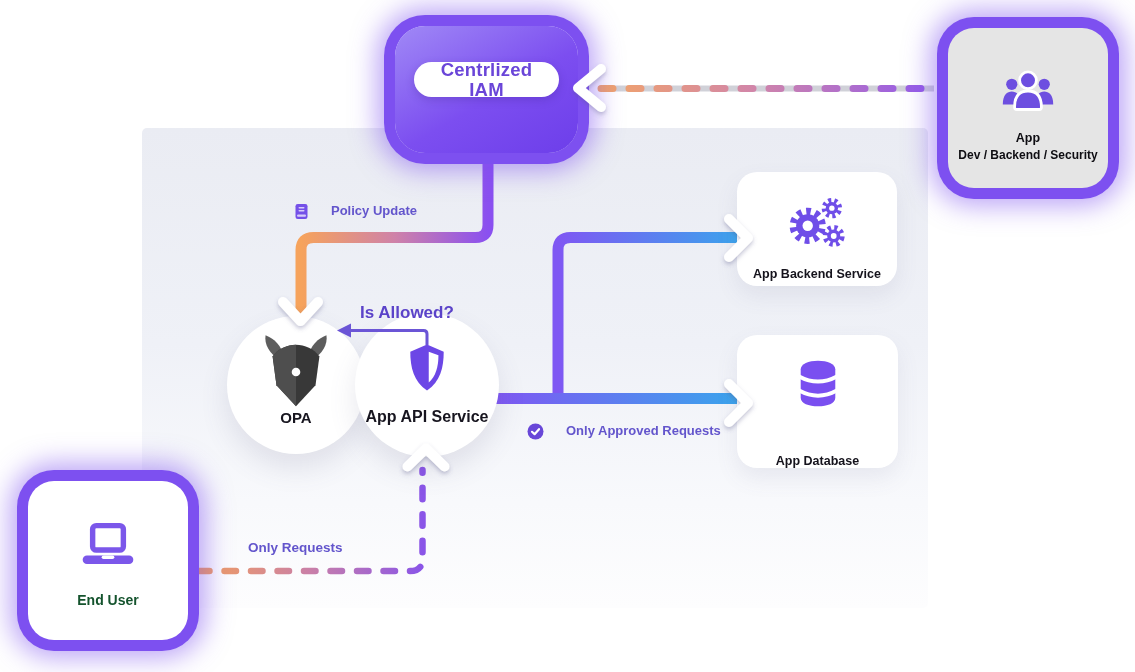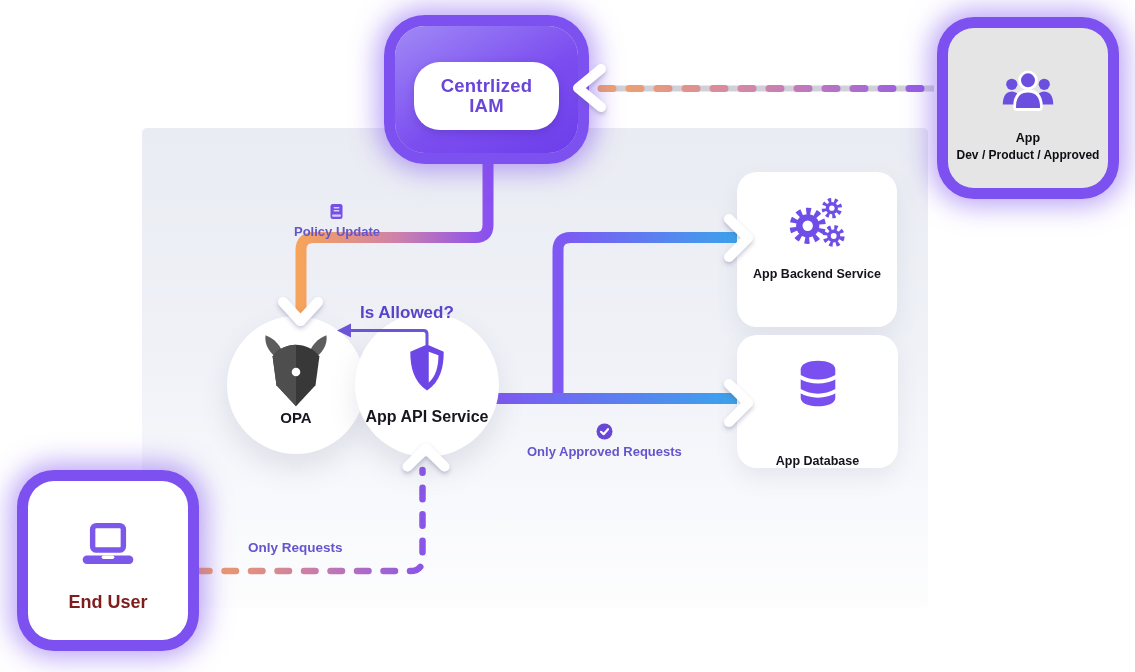--- a/index.html
+++ b/index.html
@@ -36,7 +36,7 @@
         box-shadow:0 0 0 11px #7d50f0, 0 0 26px 18px rgba(124,78,240,.50);}
   .iam-box{left:395px;top:26px;width:183px;height:127px;border-radius:30px;
            background:linear-gradient(150deg,#a089f6 0%,#7c4ef0 55%,#6d3eea 100%);}
-  .iam-pill{left:19px;top:36px;width:145px;height:68px;border-radius:26px;background:#fff;
+  .iam-pill{left:19px;top:36px;width:145px;height:35px;border-radius:26px;background:#fff;
             display:flex;flex-direction:column;align-items:center;justify-content:center;
             box-shadow:0 3px 8px rgba(60,30,140,.25);}
   .iam-title{font-size:18.5px;font-weight:800;color:#6a45d8;line-height:1.06;letter-spacing:.2px;}

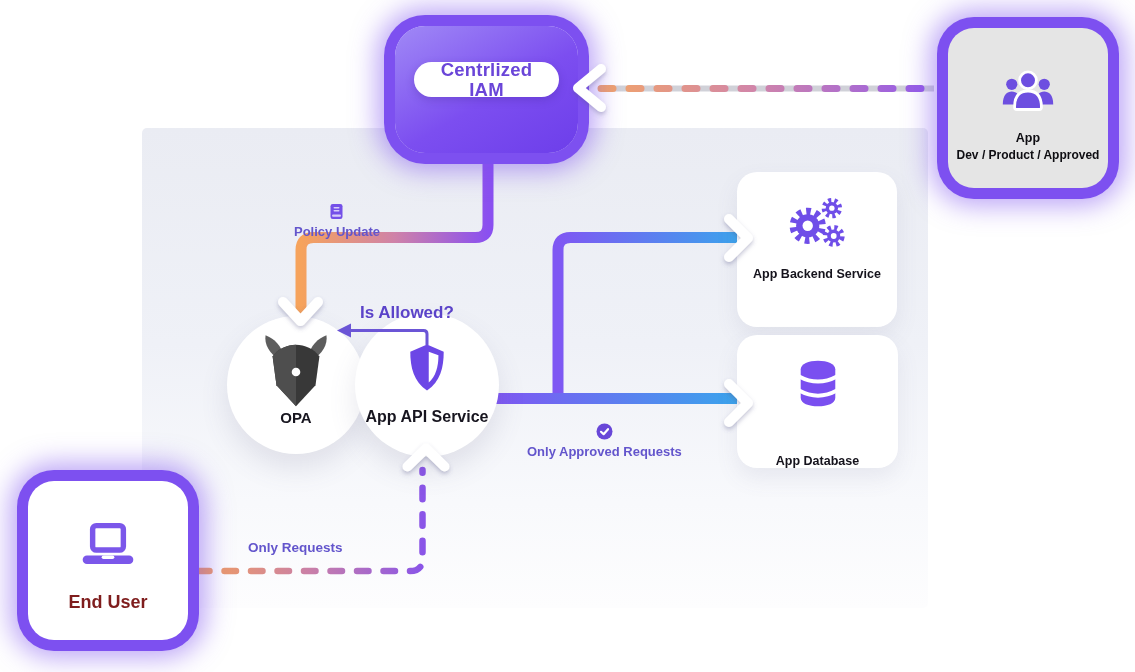--- a/index.html
+++ b/index.html
@@ -165,7 +165,7 @@
       <path d="M26,69 C26,47 36,40 50,40 C64,40 74,47 74,69 Q74,73 70,73 L30,73 Q26,73 26,69 Z" fill="#6d4fe0" stroke="#ffffff" stroke-width="5"></path>
     </svg>
     <div class="team-title">App</div>
-    <div class="team-sub">Dev / Product / Approved</div>
+    <div class="team-sub">Dev / Backend / Security</div>
   </div>
 
   <div class="abs glow user-card">

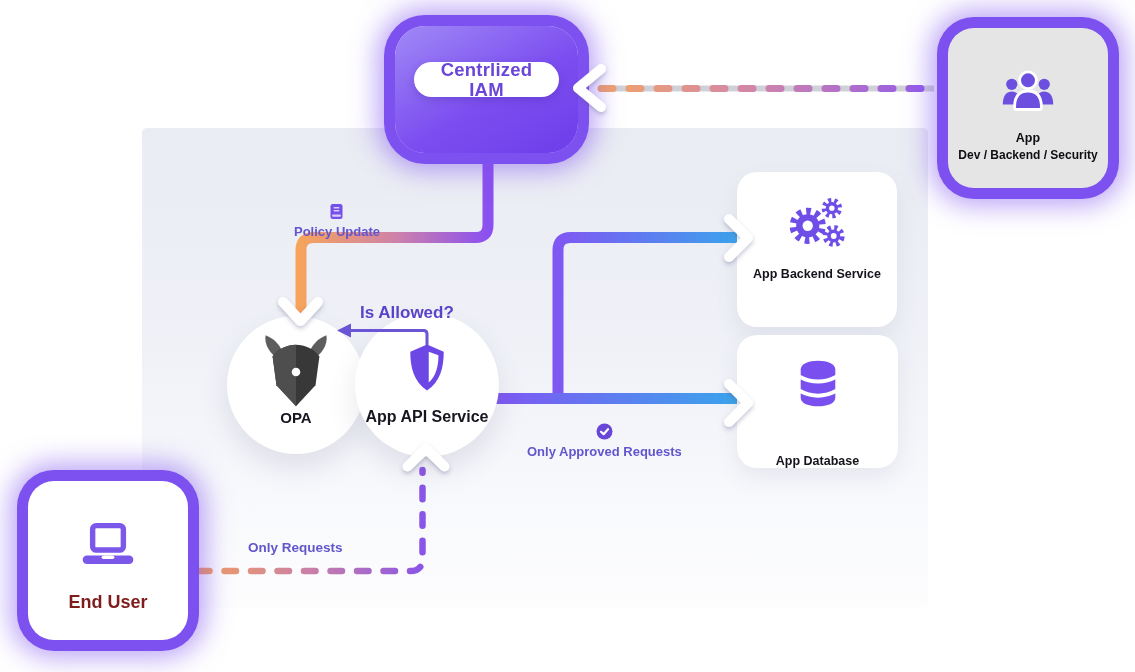--- a/index.html
+++ b/index.html
@@ -47,7 +47,7 @@
   .user-label{font-size:18px;font-weight:700;color:#7f1d1d;margin-top:23px;}
 
   
-  .flabel{z-index:6;display:flex;align-items:center;gap:4px;color:#6355cc;font-weight:700;white-space:nowrap;flex-direction:column;}
+  .flabel{z-index:6;display:flex;align-items:flex-start;gap:22px;color:#6355cc;font-weight:700;white-space:nowrap;}
   .policy-label{left:294px;top:203px;font-size:13px;}
   .allowed-label{left:360px;top:303px;font-size:17px;font-weight:800;color:#5b43c9;}
   .approved-label{left:527px;top:423px;font-size:13px;}

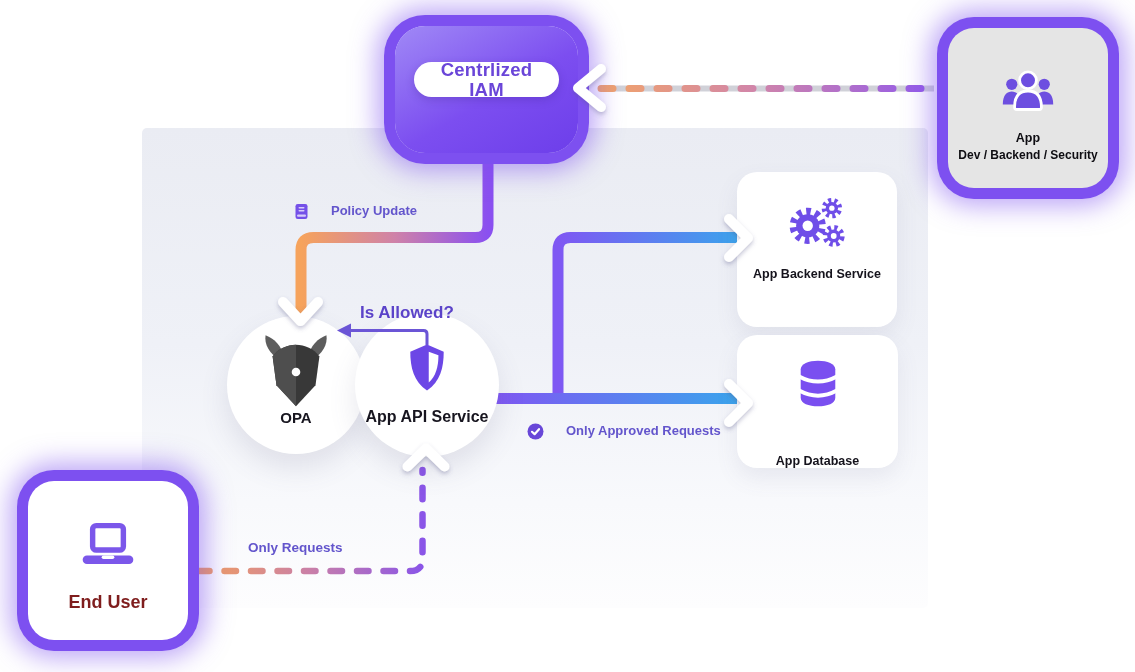--- a/index.html
+++ b/index.html
@@ -27,7 +27,7 @@
   
   .card{background:#fff;border-radius:20px;z-index:4;display:flex;flex-direction:column;align-items:center;
         box-shadow:0 10px 22px rgba(100,100,140,.10);box-sizing:border-box;}
-  .backend-card{left:737px;top:172px;width:160px;height:155px;padding-top:25px;text-align:right;}
+  .backend-card{left:737px;top:172px;width:160px;height:114px;padding-top:25px;text-align:right;}
   .db-card{left:737px;top:335px;width:161px;height:133px;padding-top:24px;gap:28px;}
   .card-label{font-weight:700;font-size:12.5px;color:#15131c;margin-top:18px;white-space:nowrap;}
 

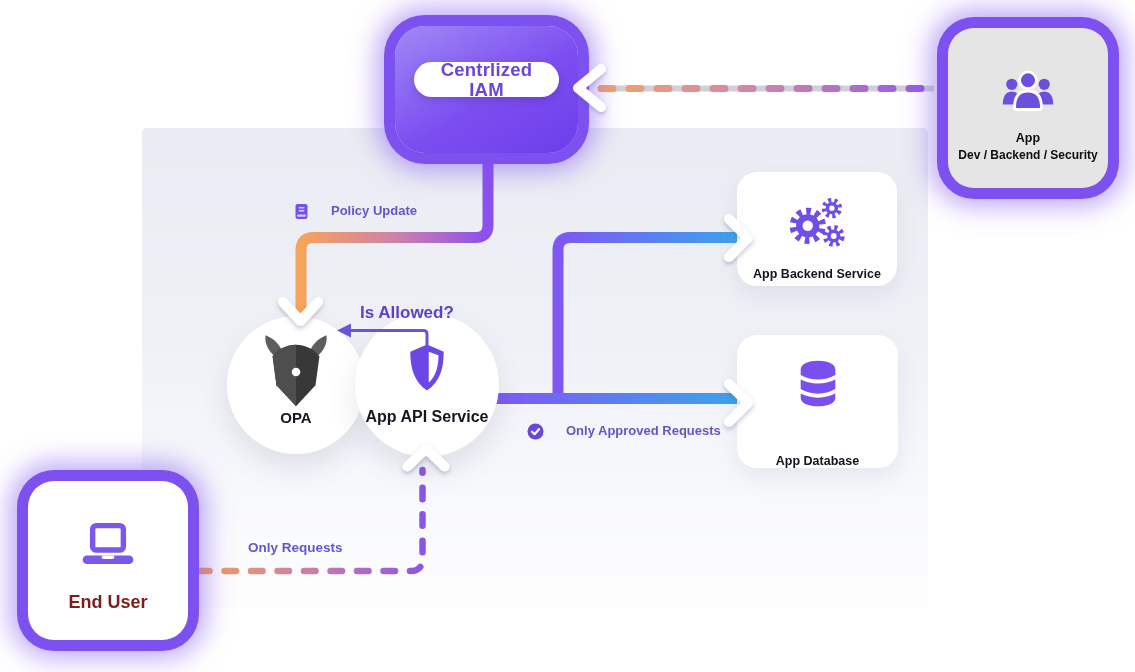--- a/index.html
+++ b/index.html
@@ -44,7 +44,7 @@
   .team-title{font-size:12.5px;font-weight:700;color:#0e0d12;margin-top:17px;}
   .team-sub{font-size:12px;font-weight:700;color:#0e0d12;margin-top:3px;white-space:nowrap;}
   .user-card{left:28px;top:481px;width:160px;height:159px;background:#fff;padding-top:41px;}
-  .user-label{font-size:18px;font-weight:700;color:#7f1d1d;margin-top:23px;}
+  .user-label{font-size:14px;font-weight:700;color:#14532d;margin-top:23px;}
 
   
   .flabel{z-index:6;display:flex;align-items:flex-start;gap:22px;color:#6355cc;font-weight:700;white-space:nowrap;}

